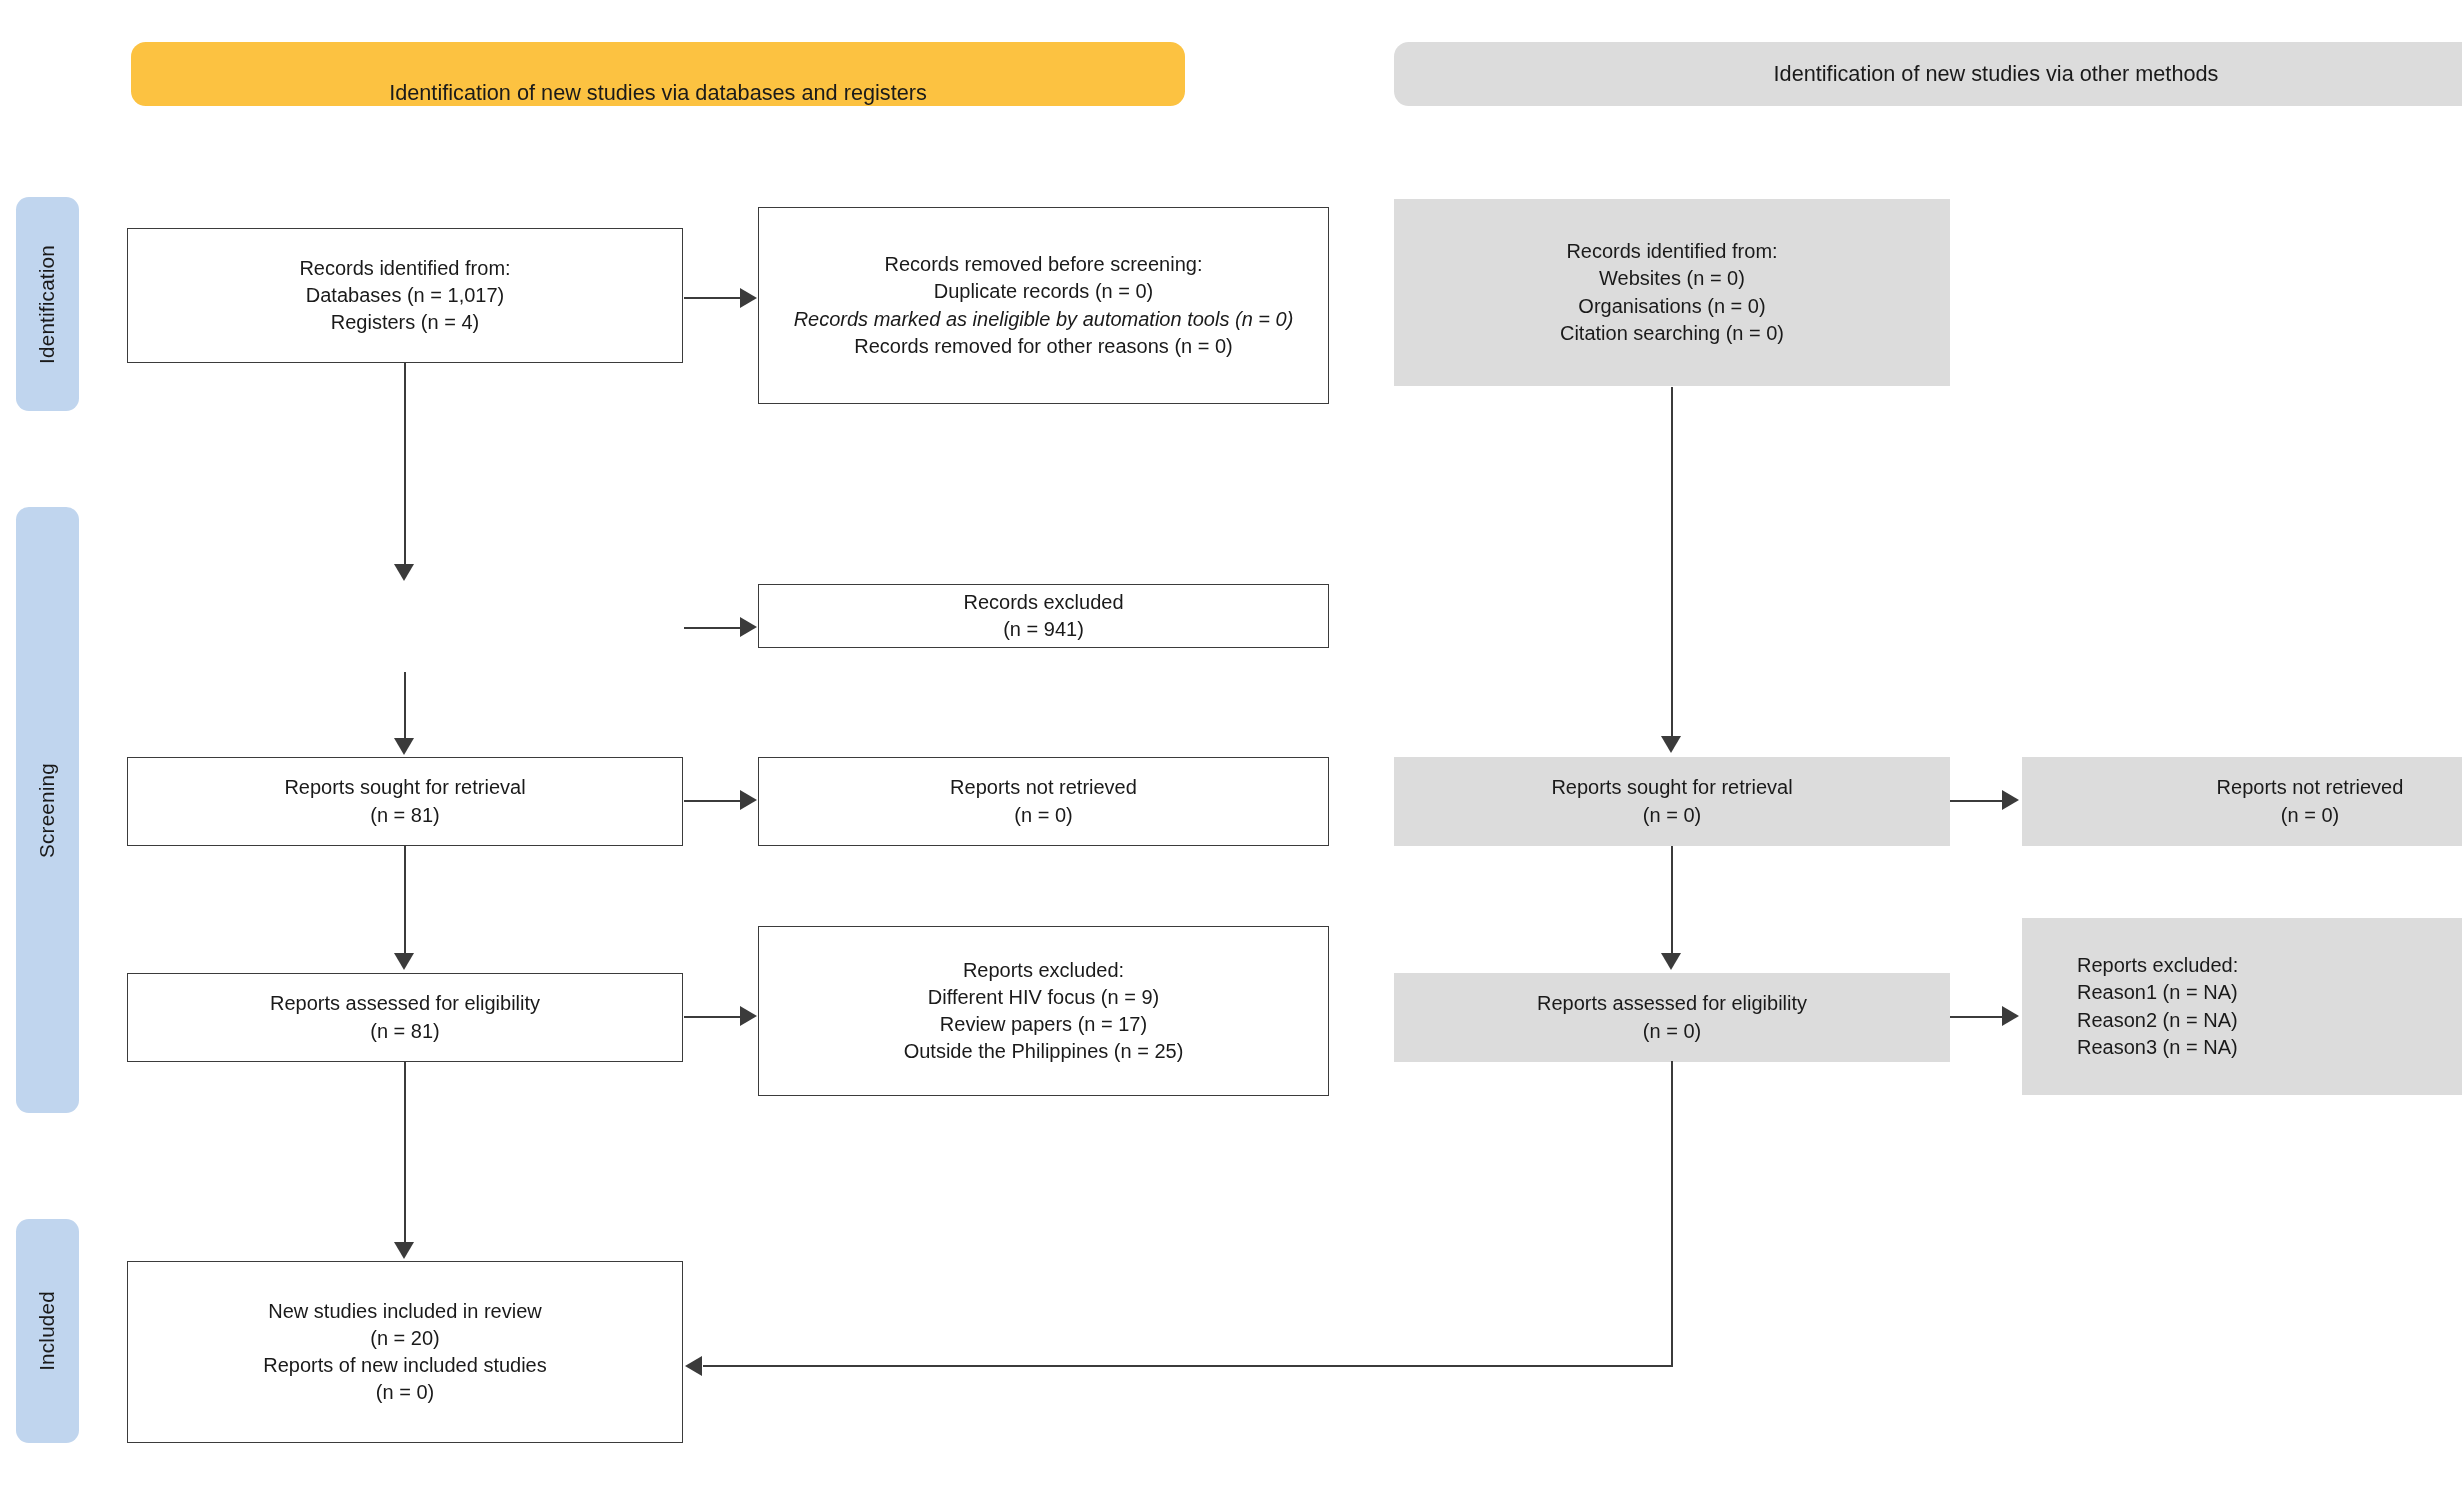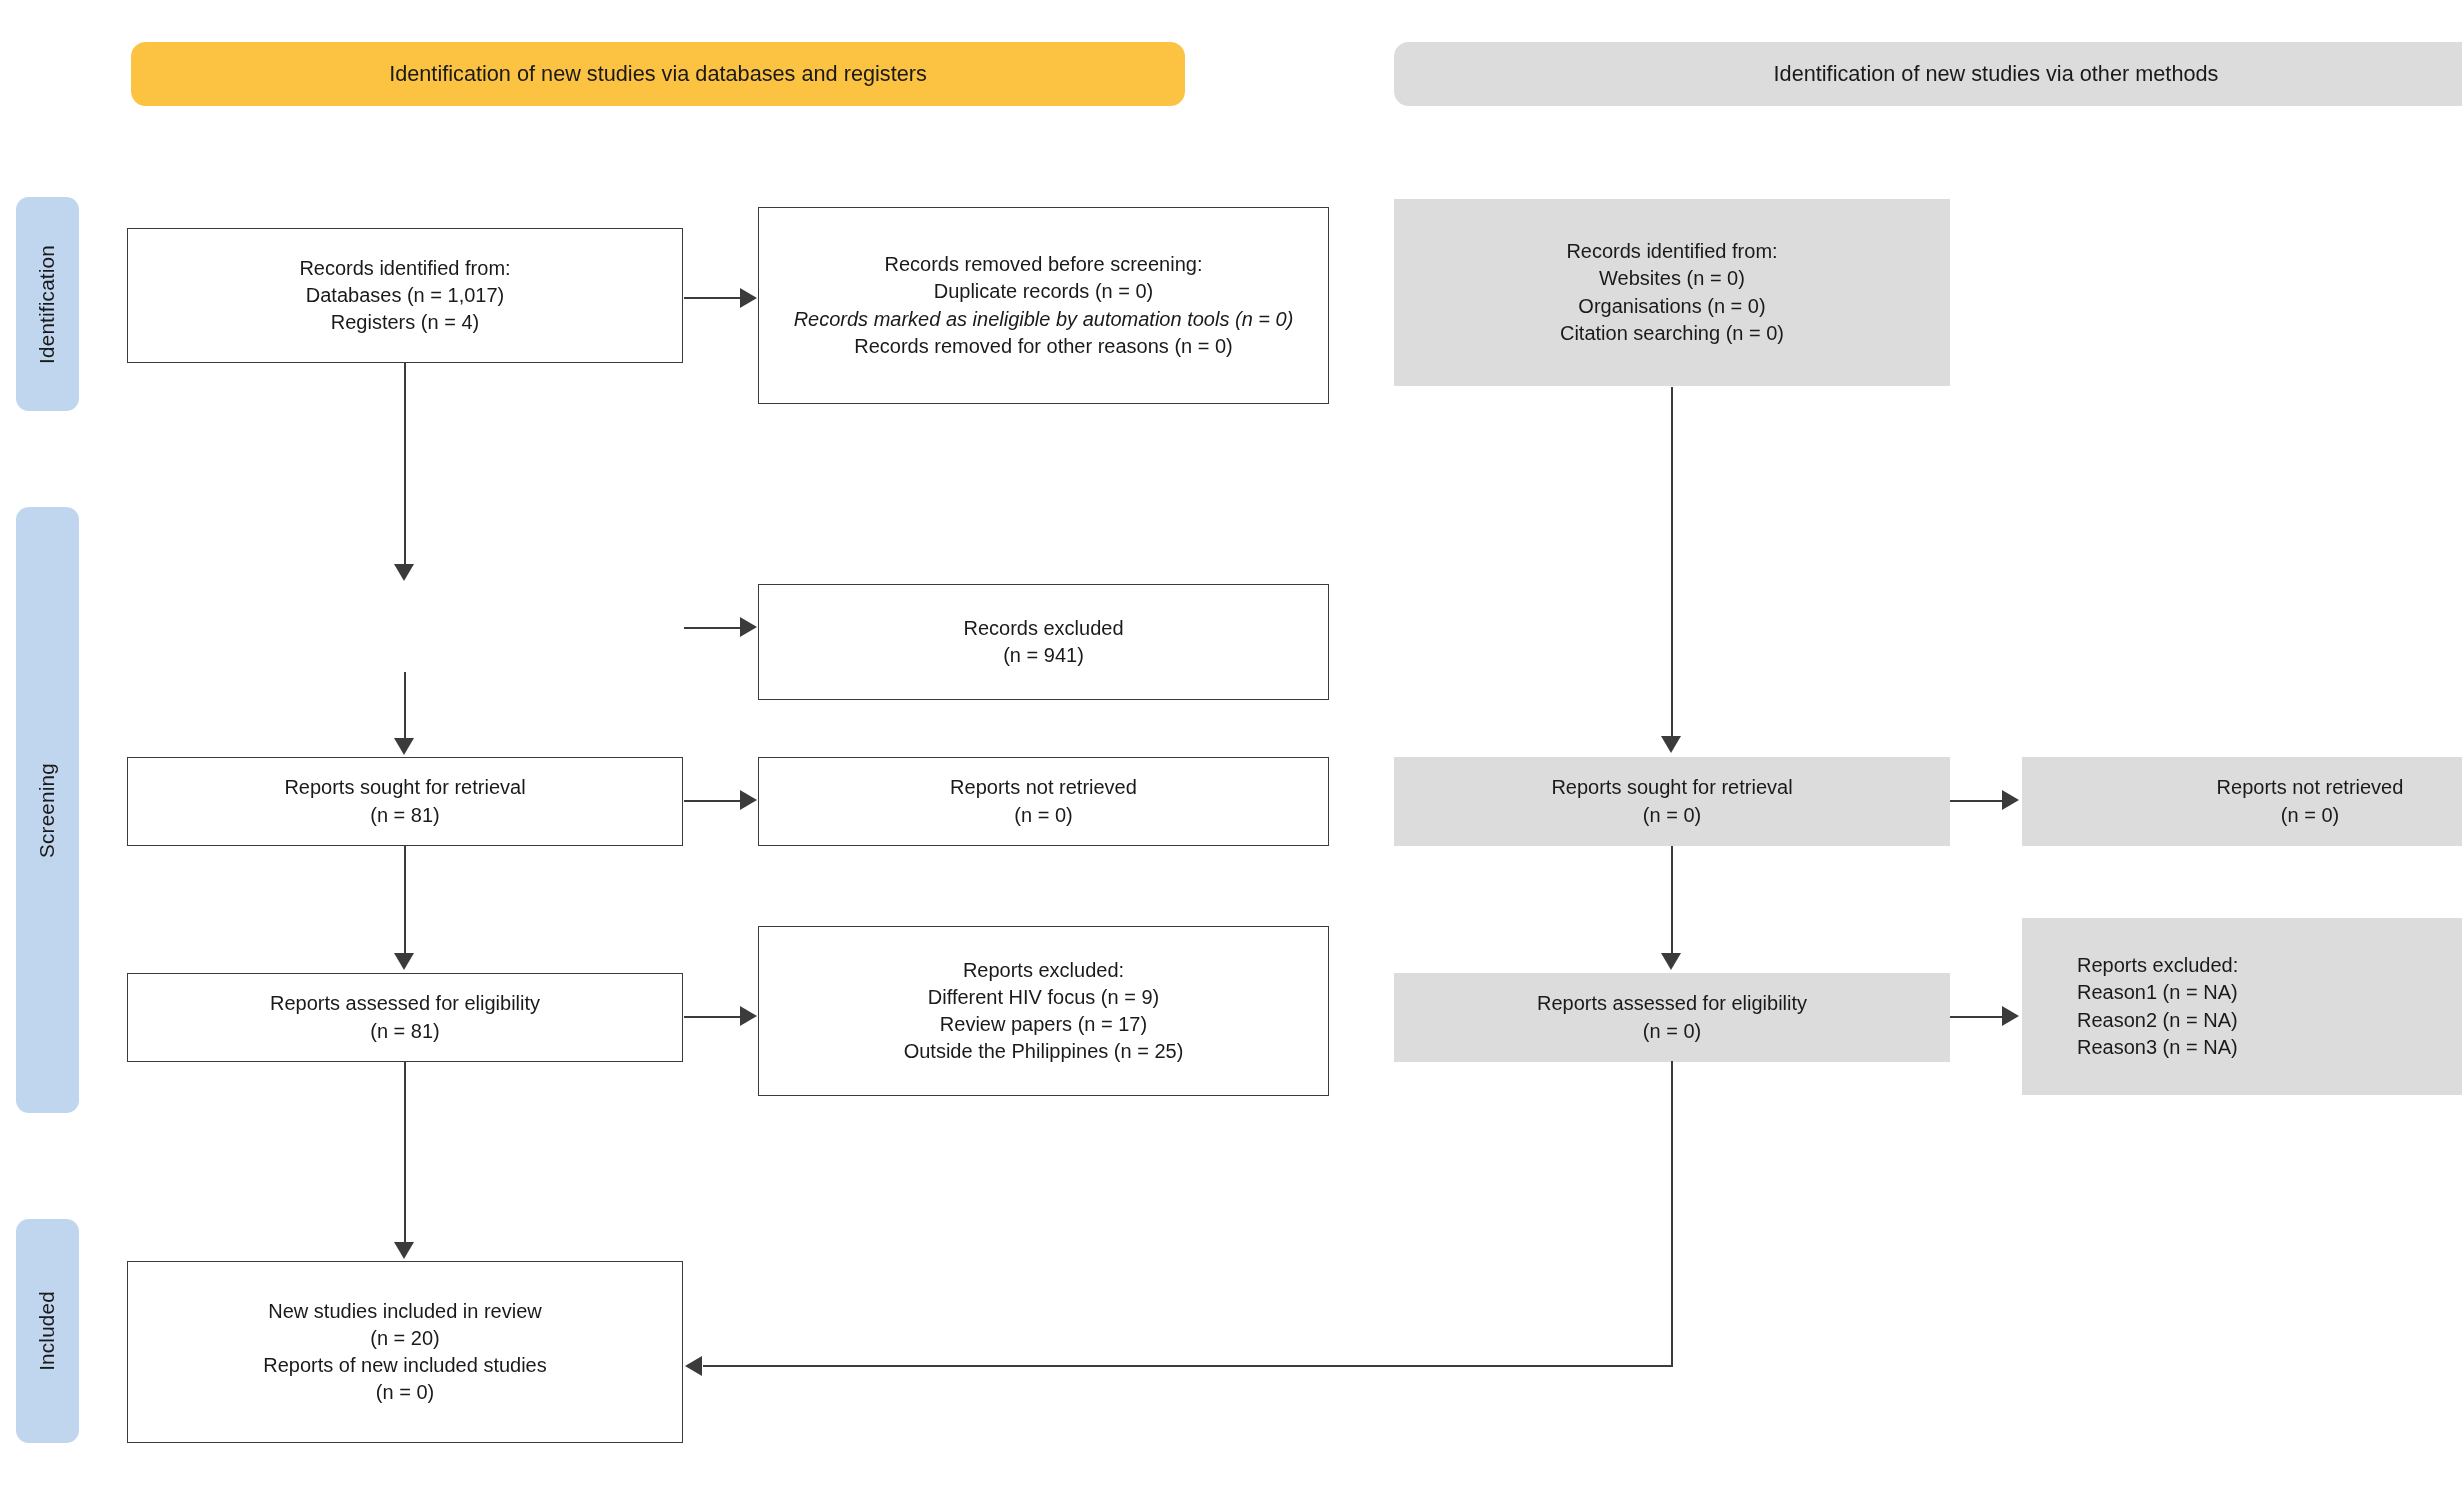--- a/index.html
+++ b/index.html
@@ -34,7 +34,7 @@
     padding: 0 14.8px;
     box-sizing: border-box;
   }
-  .banner-db   { background: #fcc241; }
+  .banner-db   { background: #fcc241; align-items: flex-end; }
   .banner-oth  { background: #dcdcdc; }
 
   

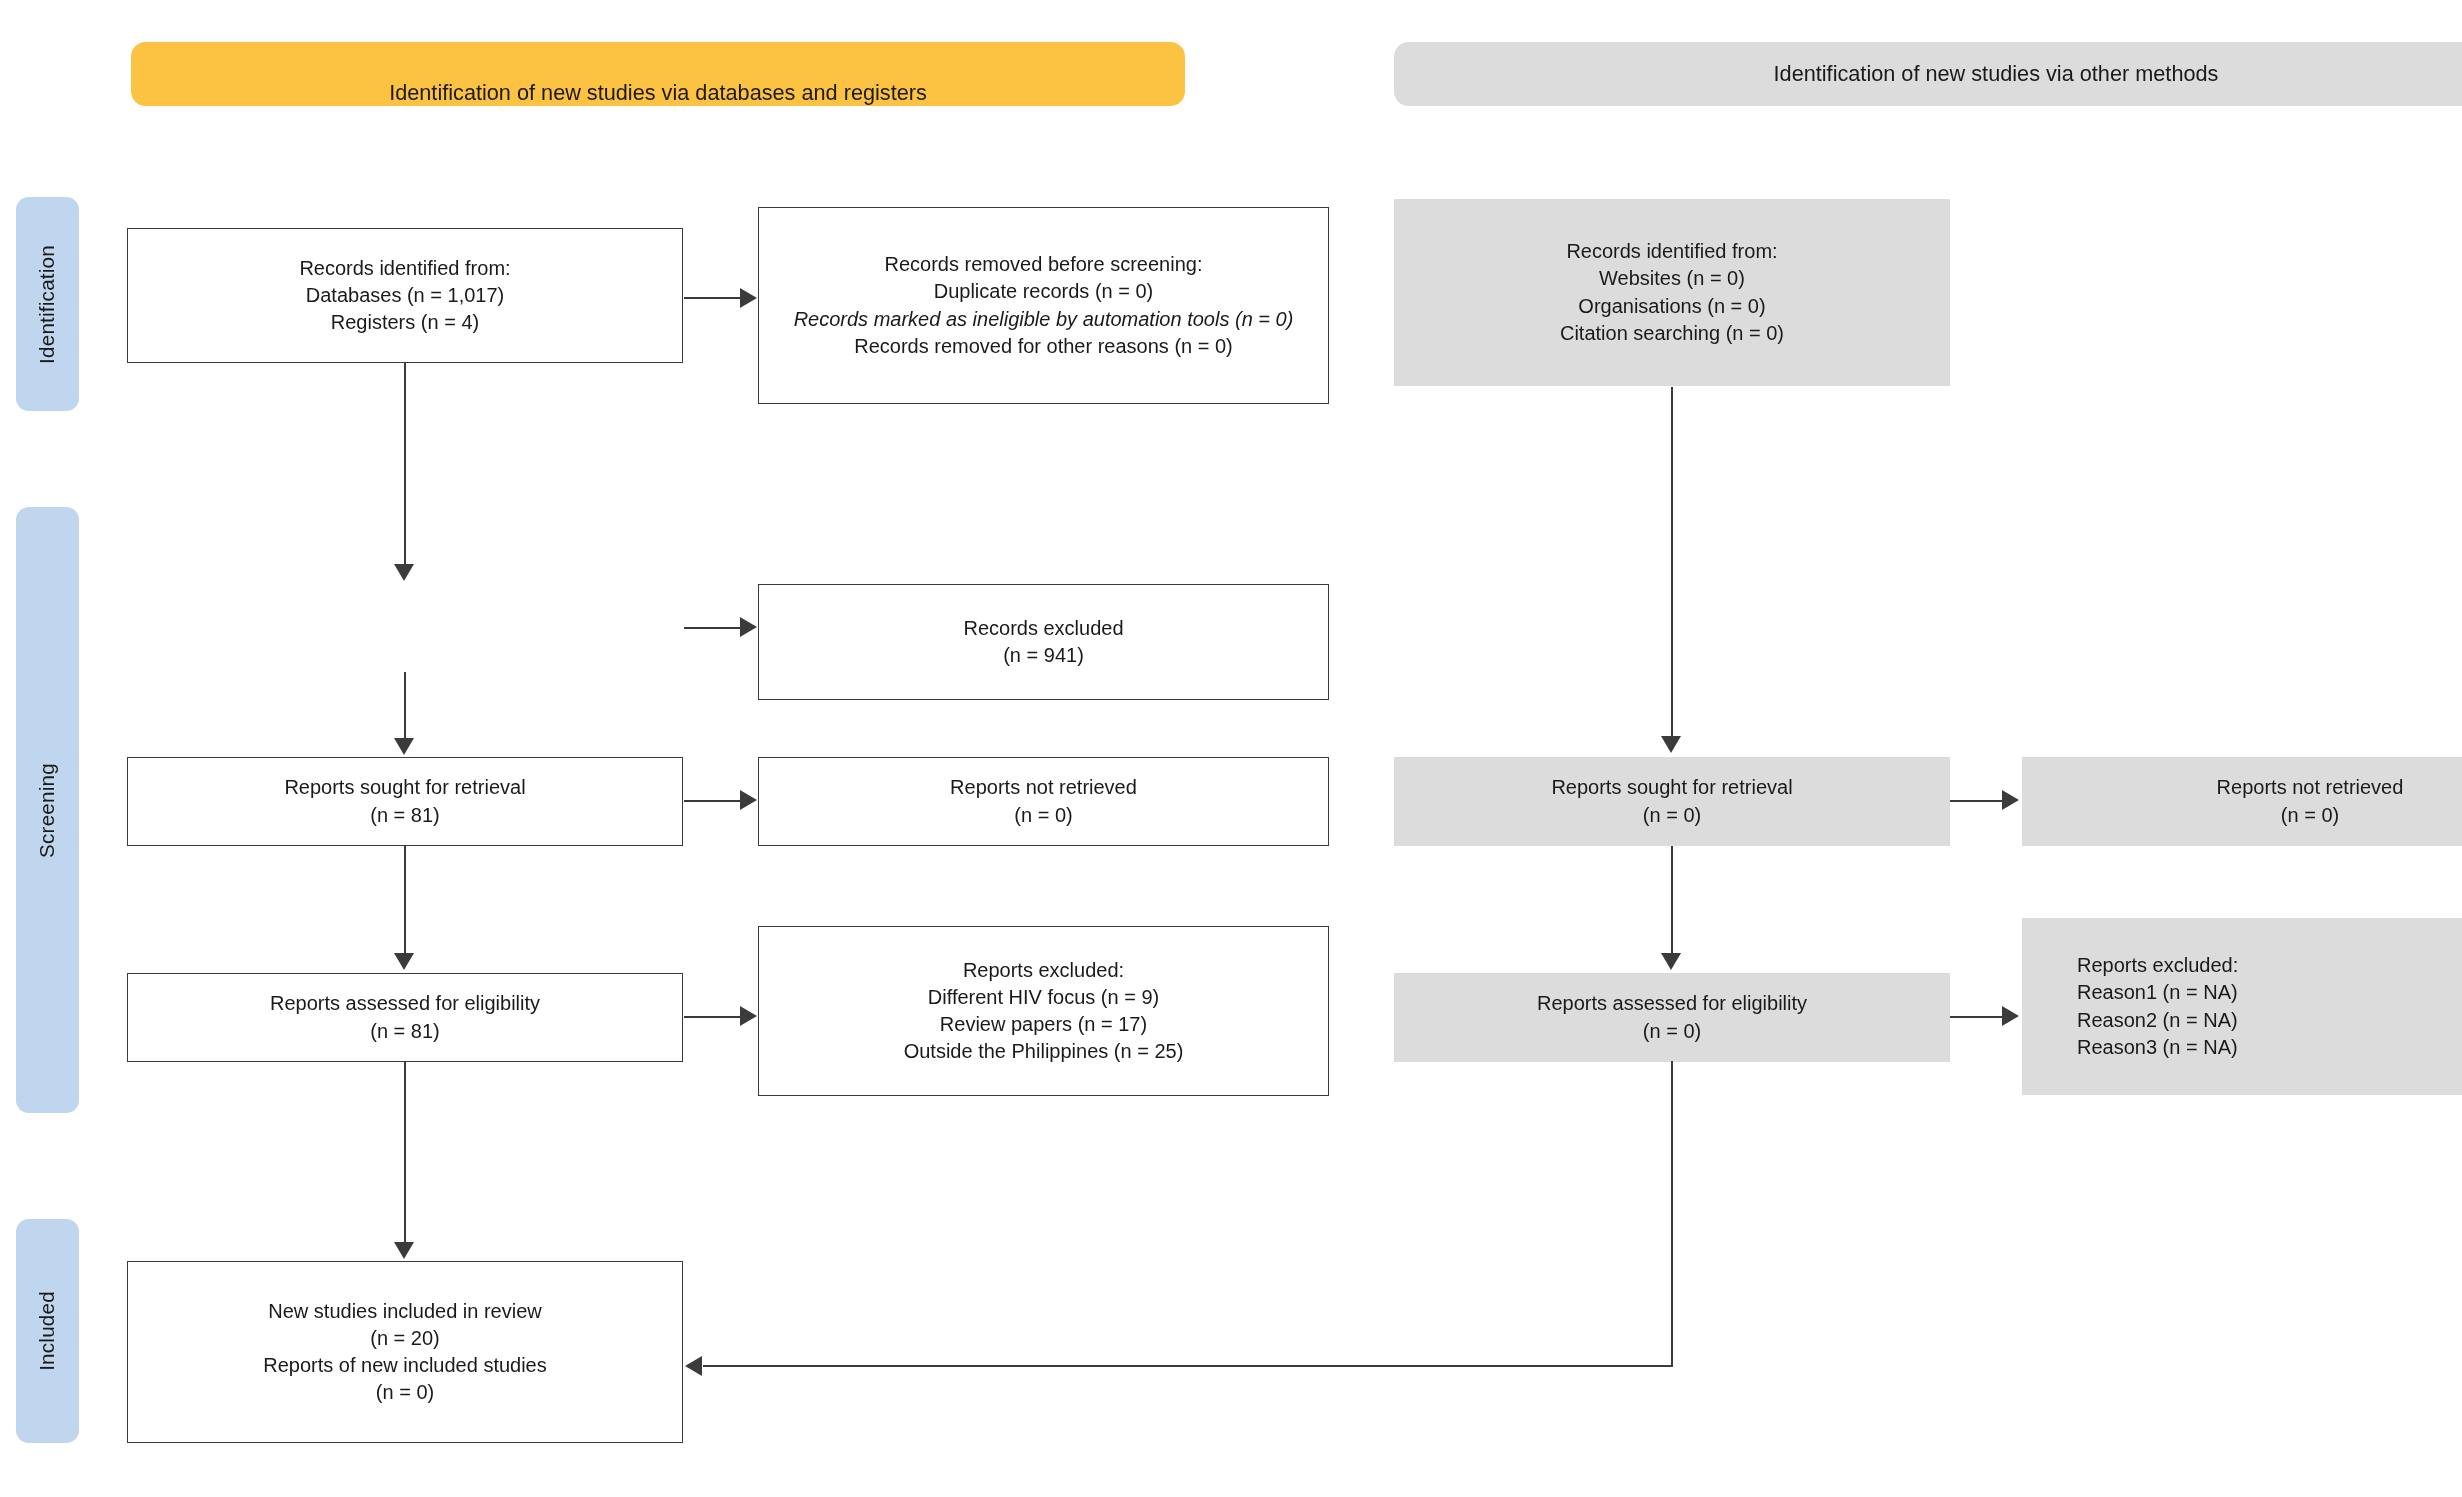--- a/index.html
+++ b/index.html
@@ -154,7 +154,7 @@
   </div>
 
 
-  <div class="box white" style="left:758px; top:584px; width:571px; height:116px;">
+  <div class="box white" style="left:758px; top:584px; width:571px; height:64px;">
     <span class="ln">Records excluded</span>
     <span class="ln">(n = 941)</span>
   </div>

